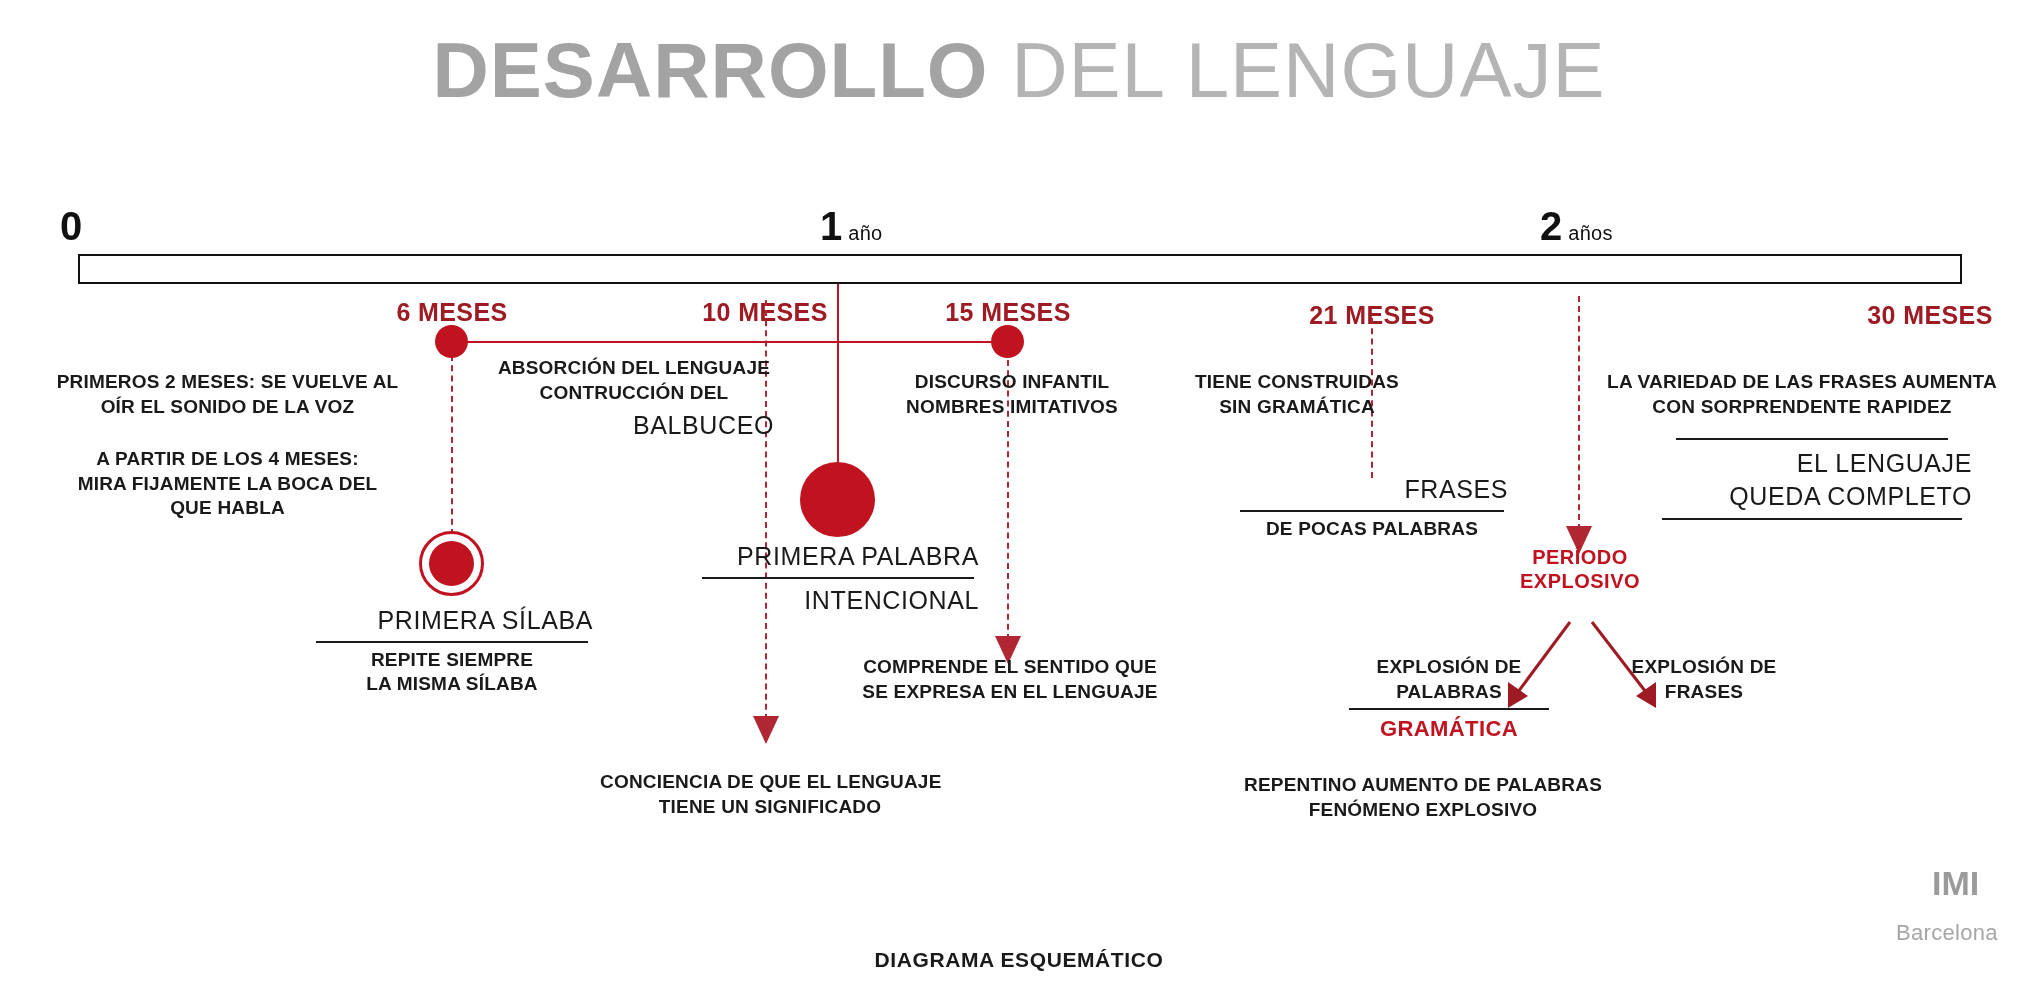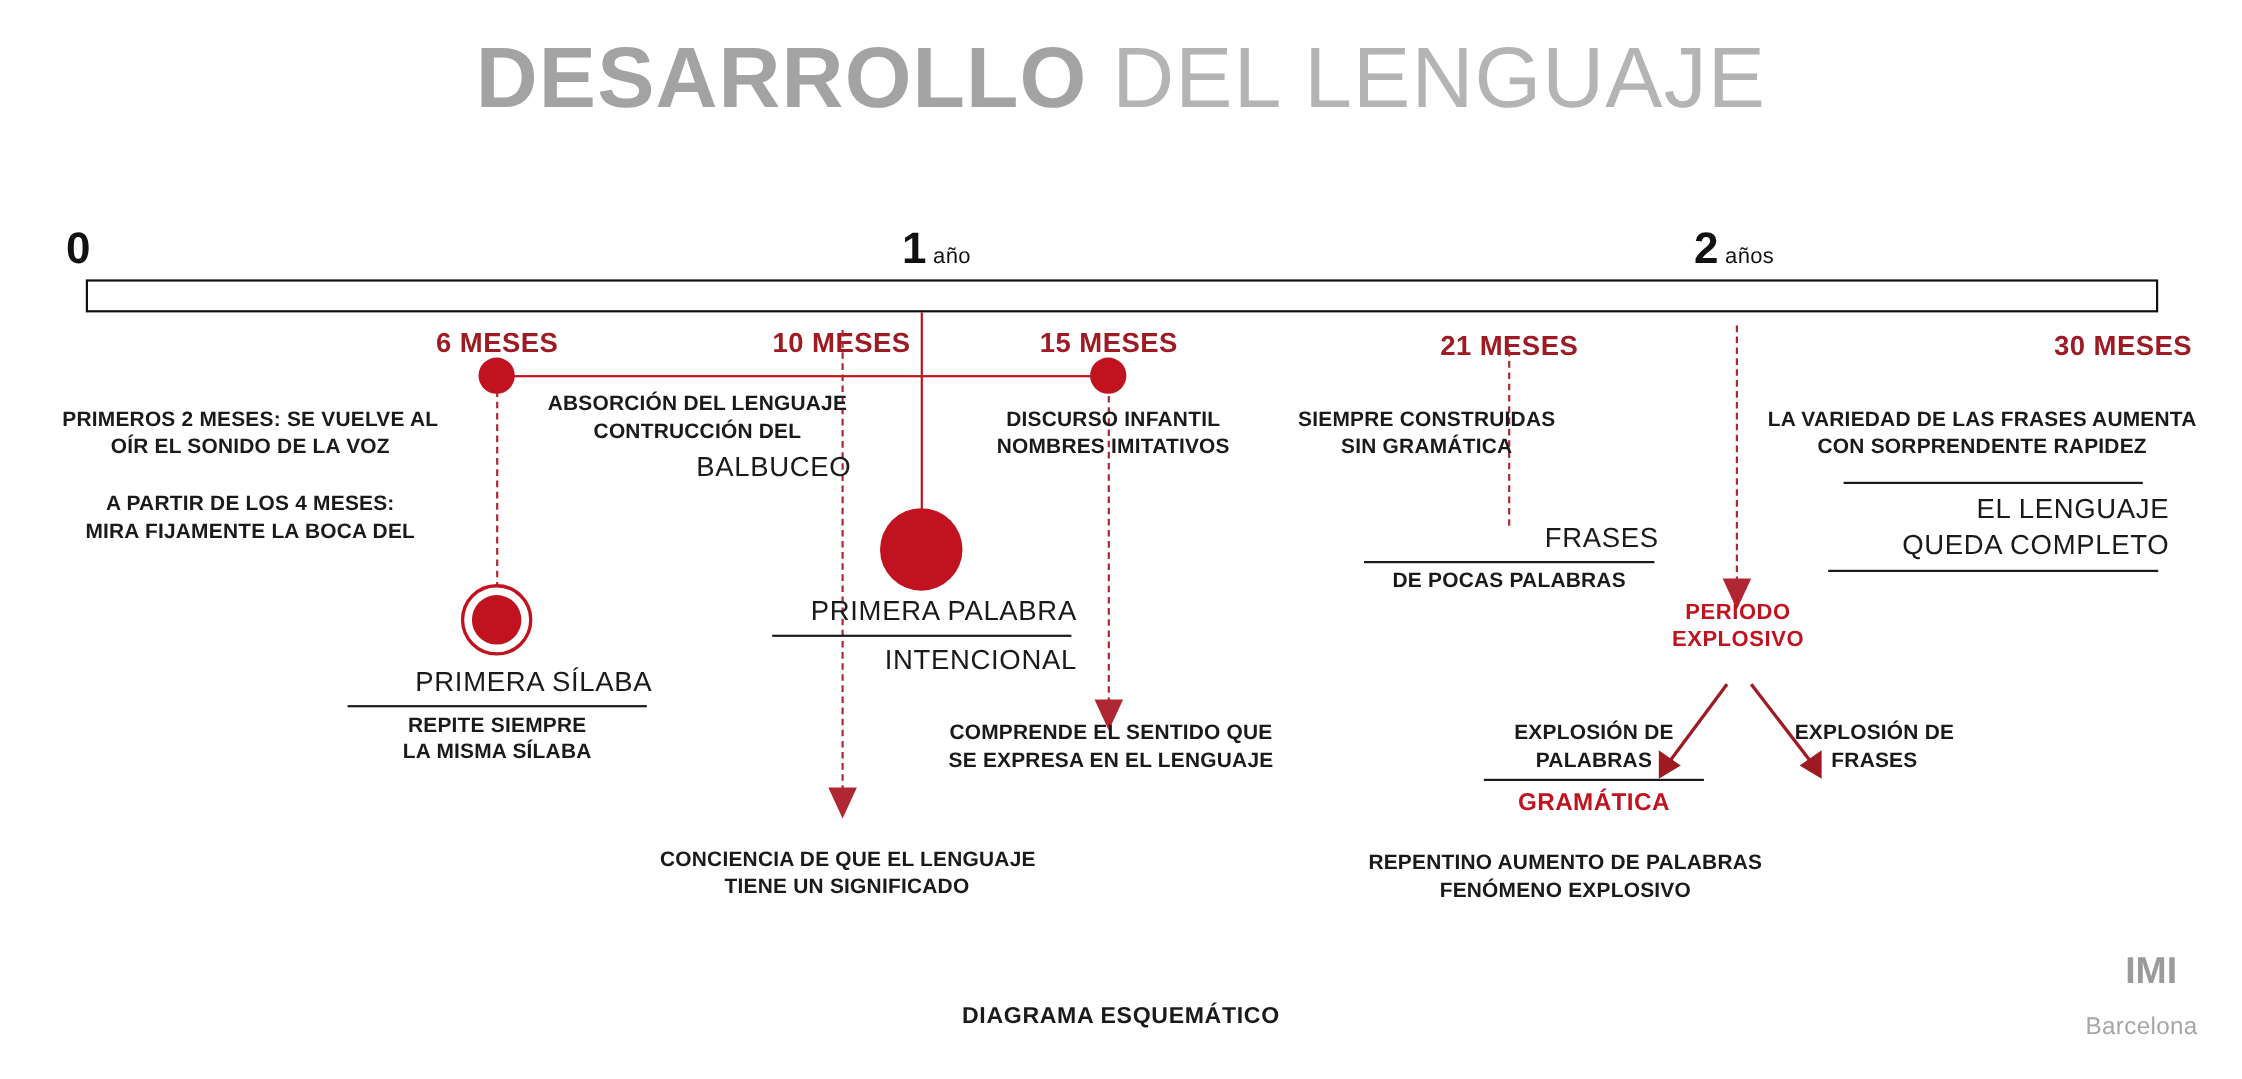--- a/index.html
+++ b/index.html
@@ -277,7 +277,7 @@
   </div>
 
   <div class="abs tblock body-txt" style="left:1152px; top:370px; width:290px;">
-    <div>SIEMPRE CONSTRUIDAS</div>
+    <div>TIENE CONSTRUIDAS</div>
     <div>SIN GRAMÁTICA</div>
   </div>
 

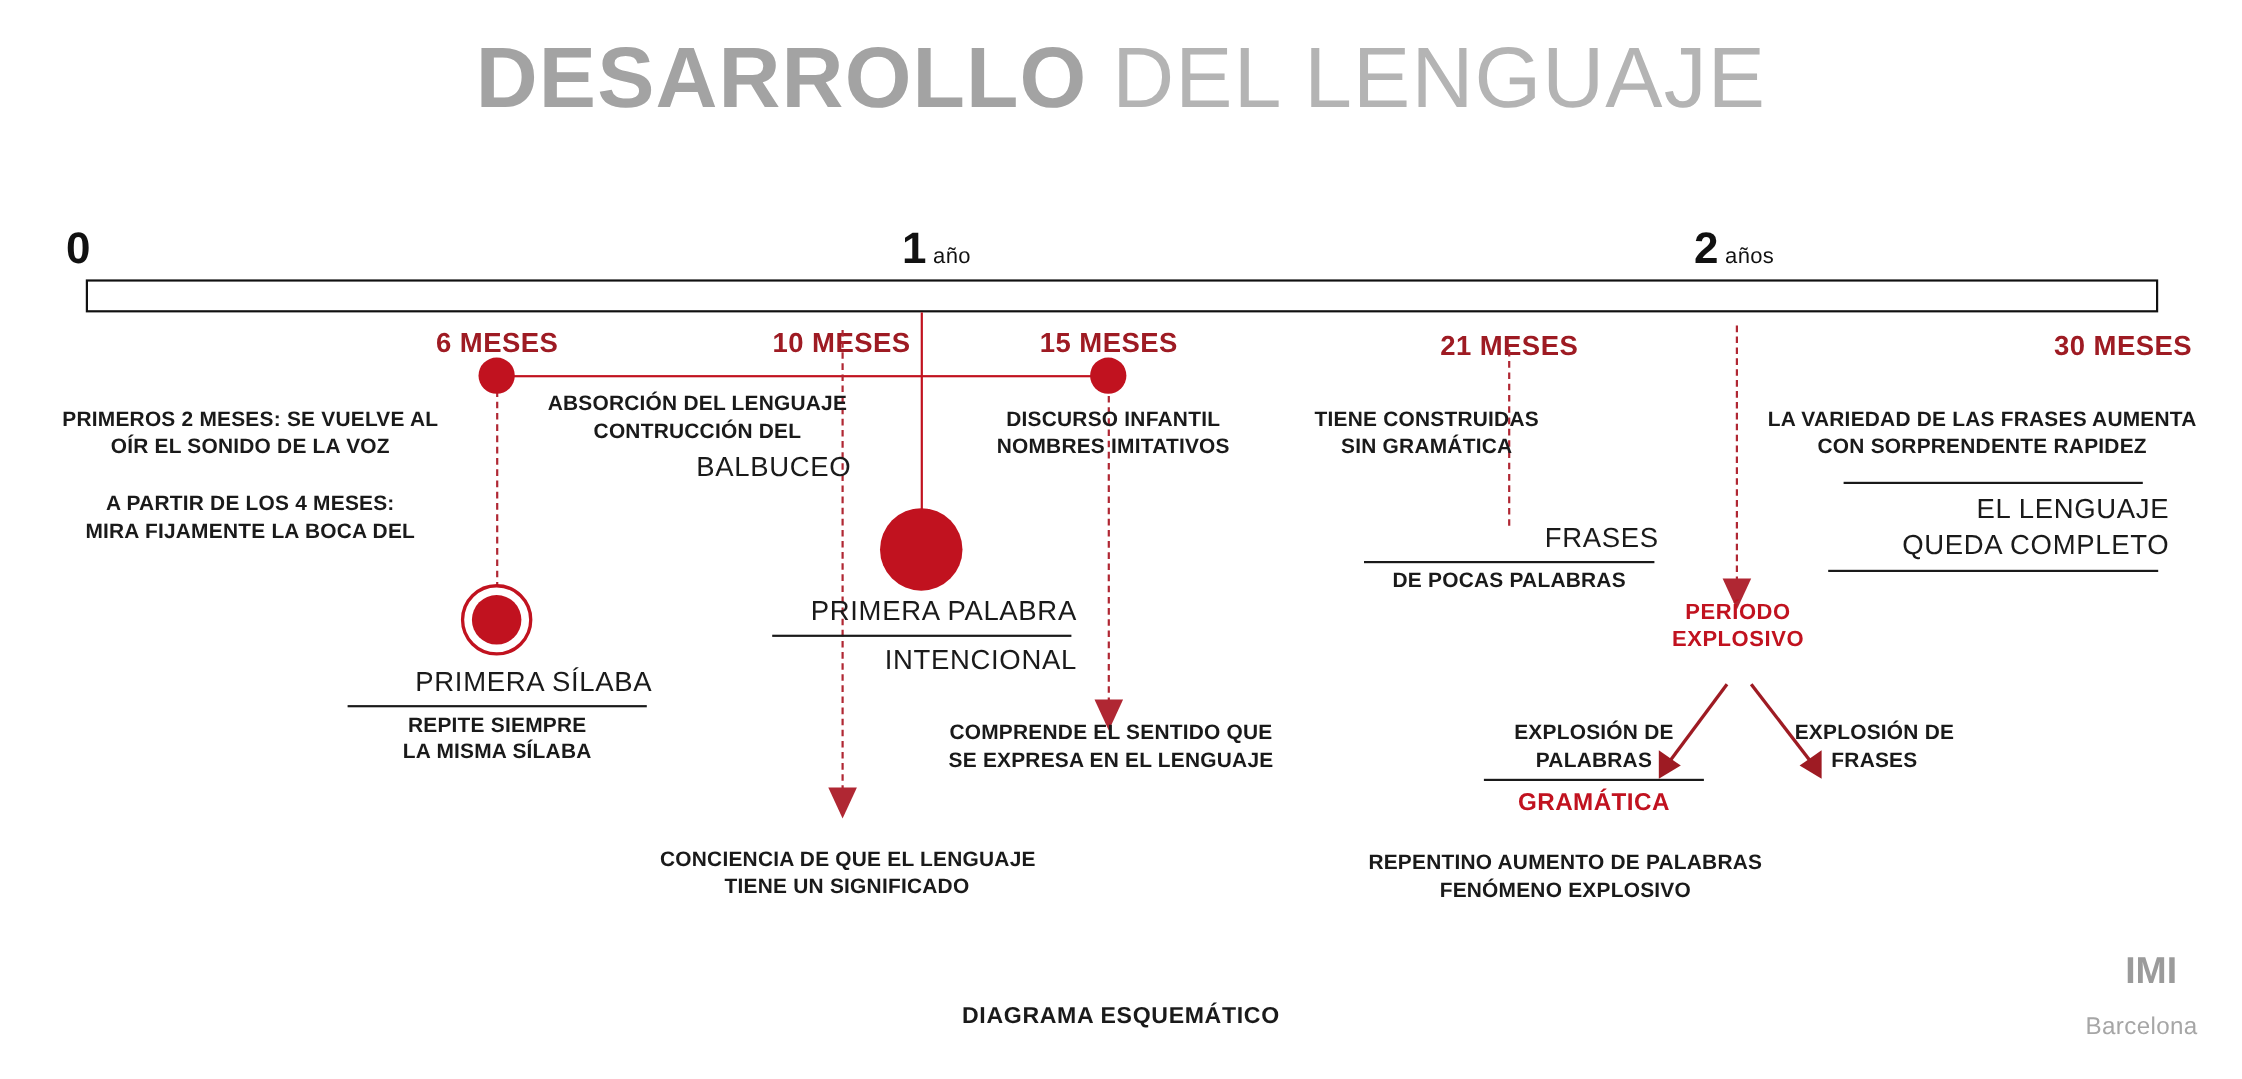--- a/index.html
+++ b/index.html
@@ -240,6 +240,7 @@
   <div class="abs tblock body-txt" style="left:50px; top:447px; width:355px;">
     <div>A PARTIR DE LOS 4 MESES:</div>
     <div>MIRA  FIJAMENTE LA BOCA DEL</div>
+    <div>QUE HABLA</div>
   </div>
 
   <div class="abs tblock" style="left:311px; top:604px; width:282px;">

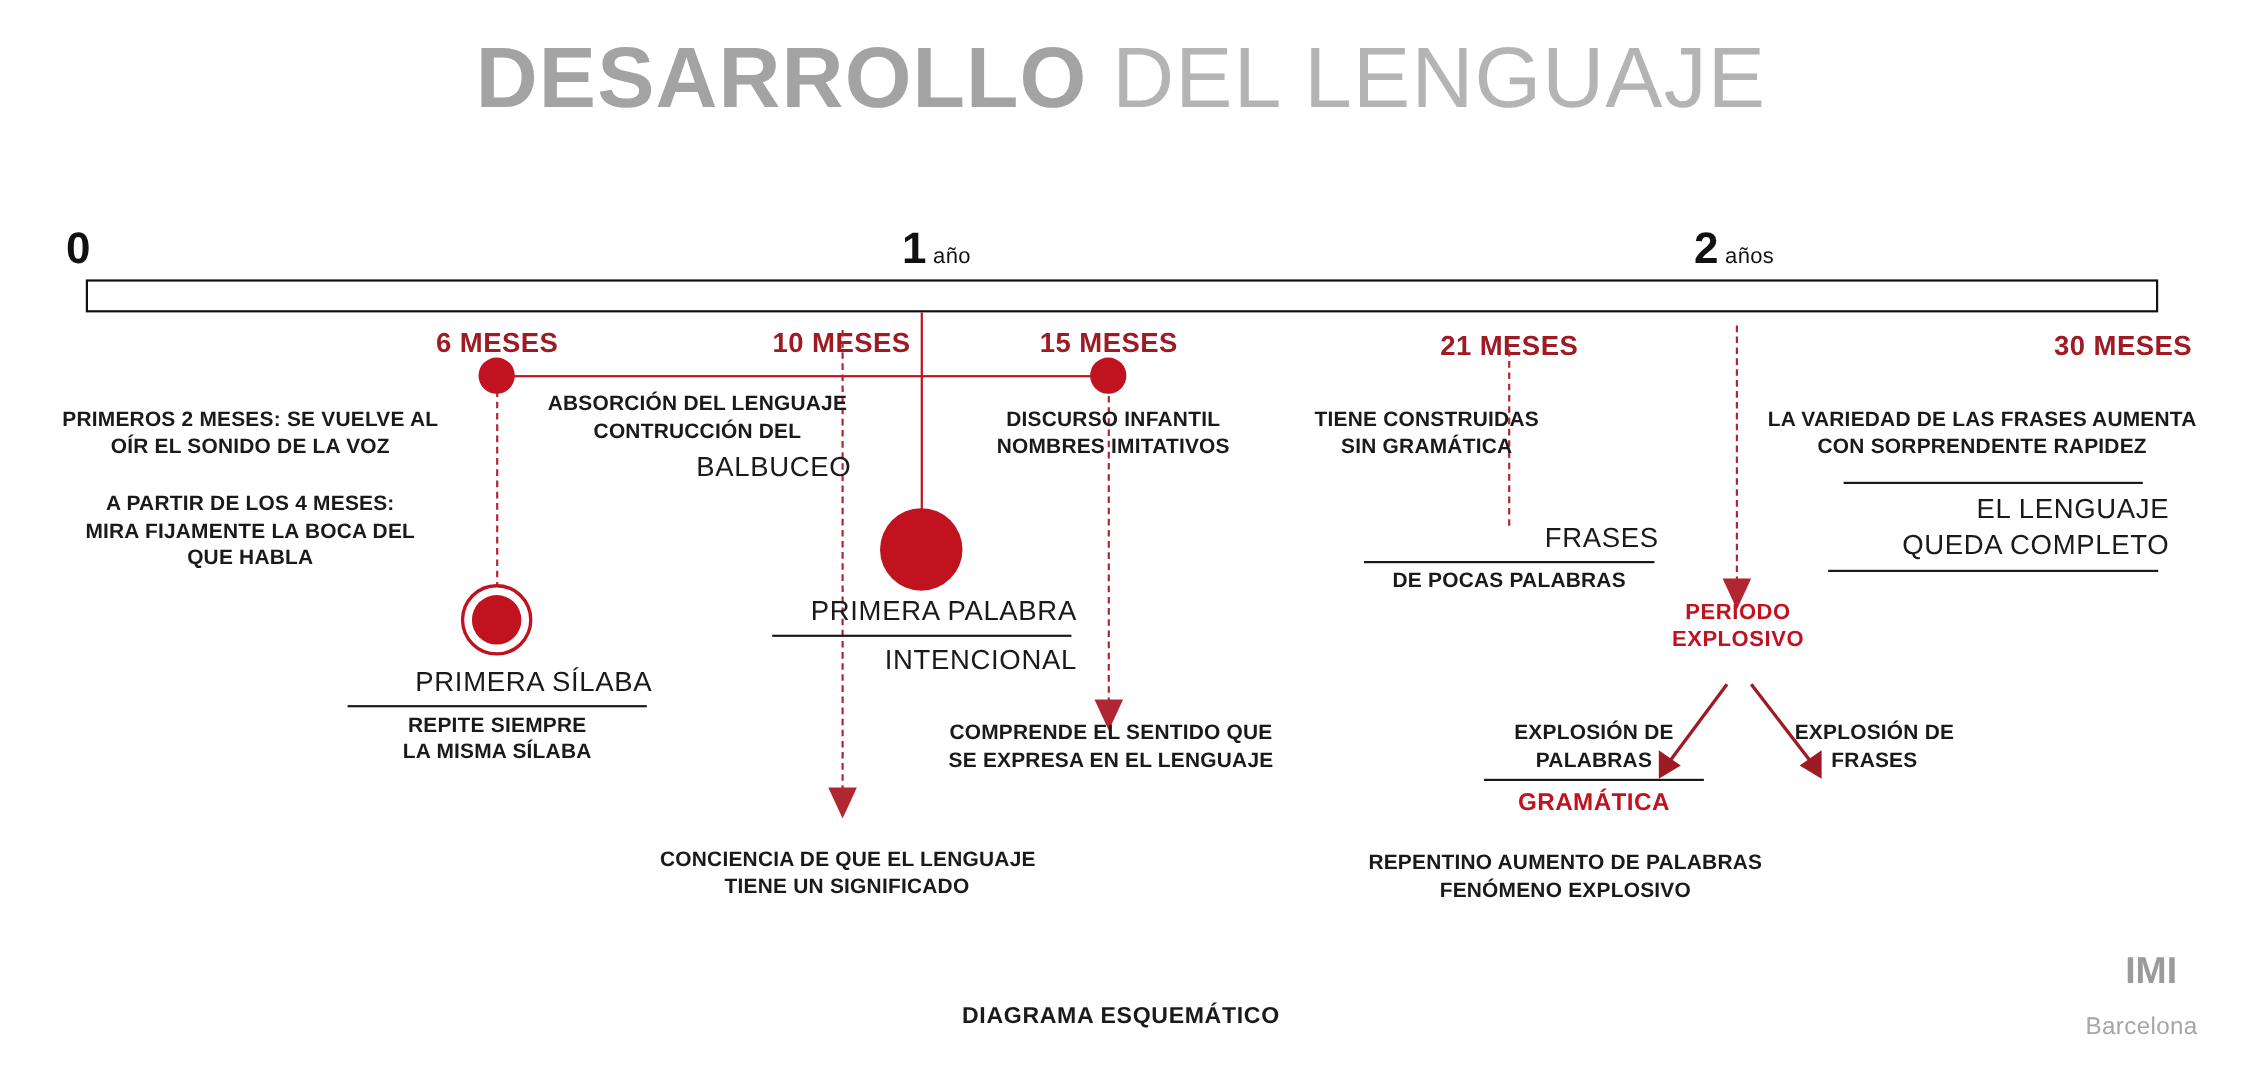--- a/index.html
+++ b/index.html
@@ -144,7 +144,7 @@
 
   
   #footnote {
-    left: 0; top: 912px;
+    left: 0; top: 948px;
     width: 2038px;
     text-align: center;
     font-size: 21px;

